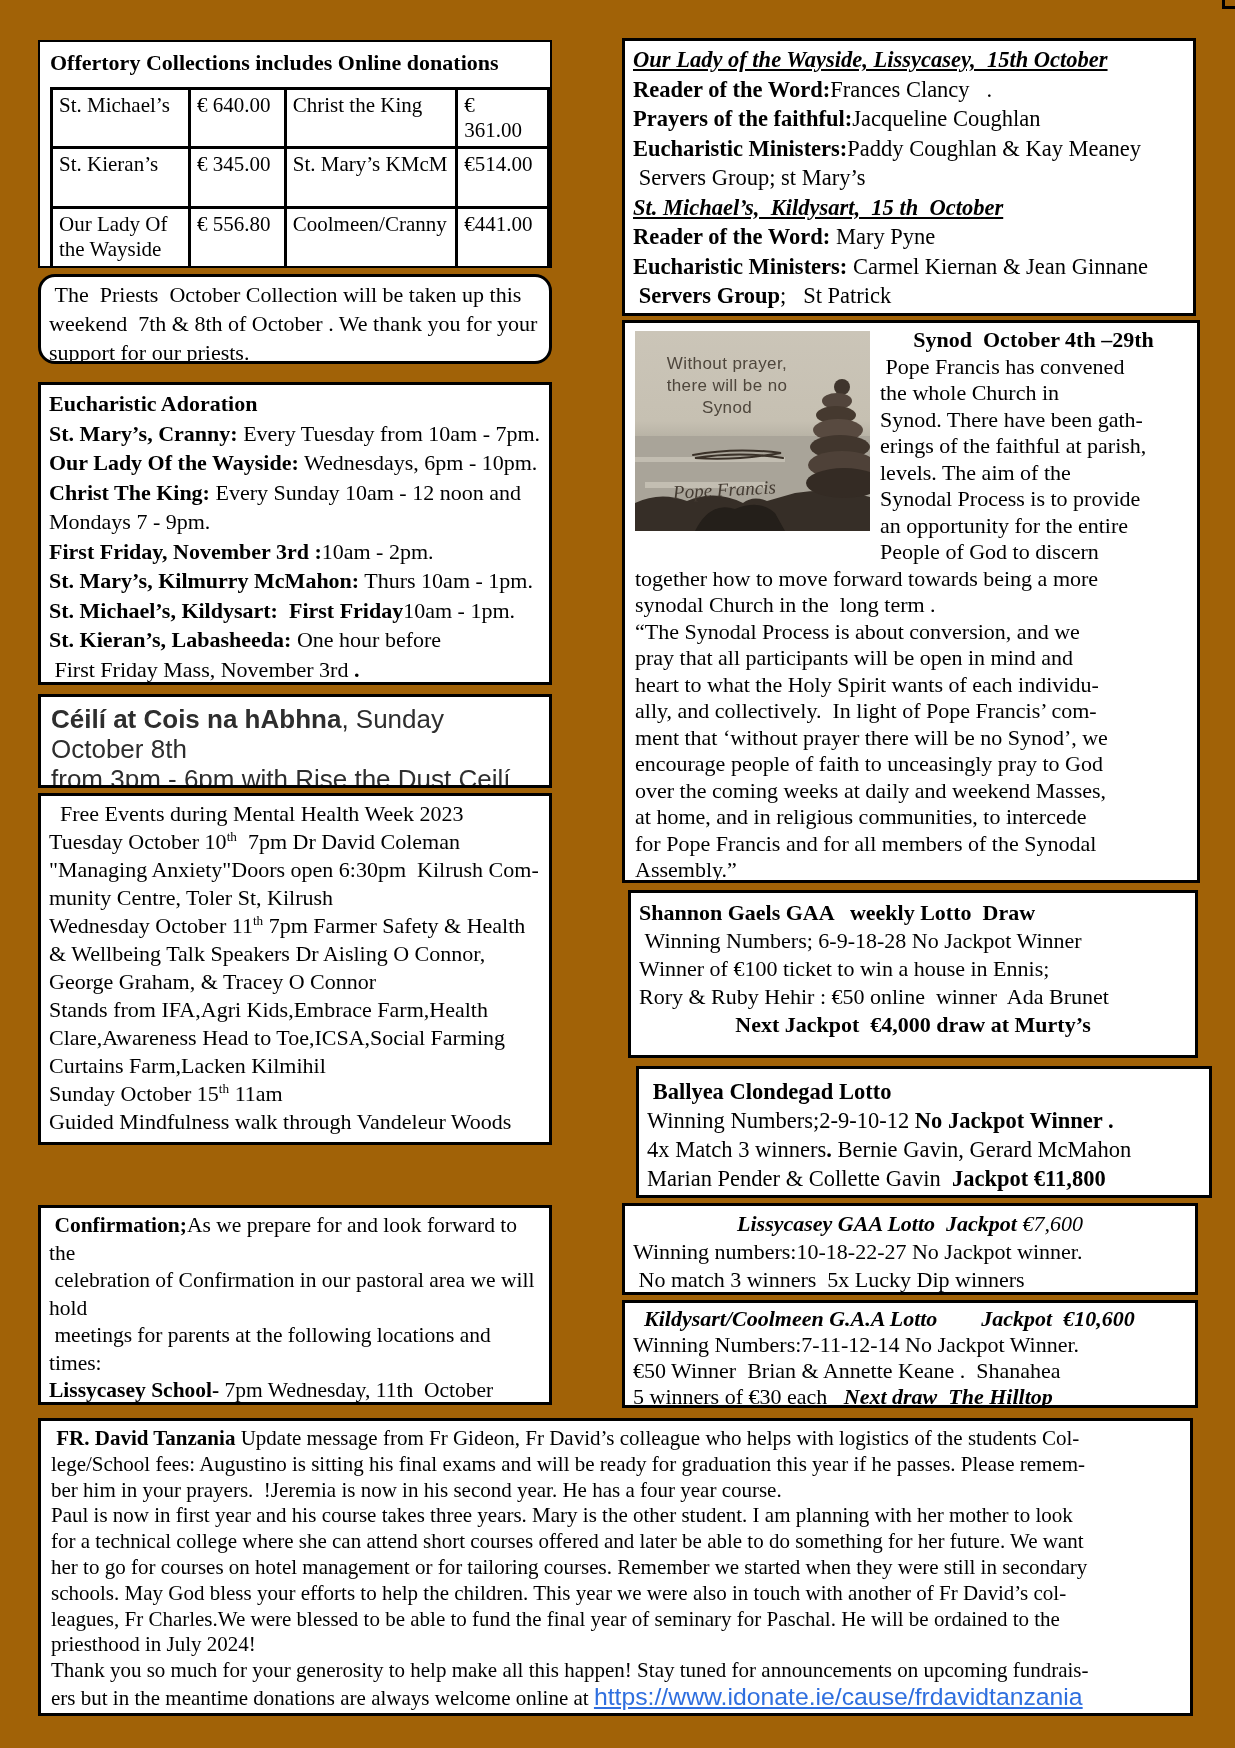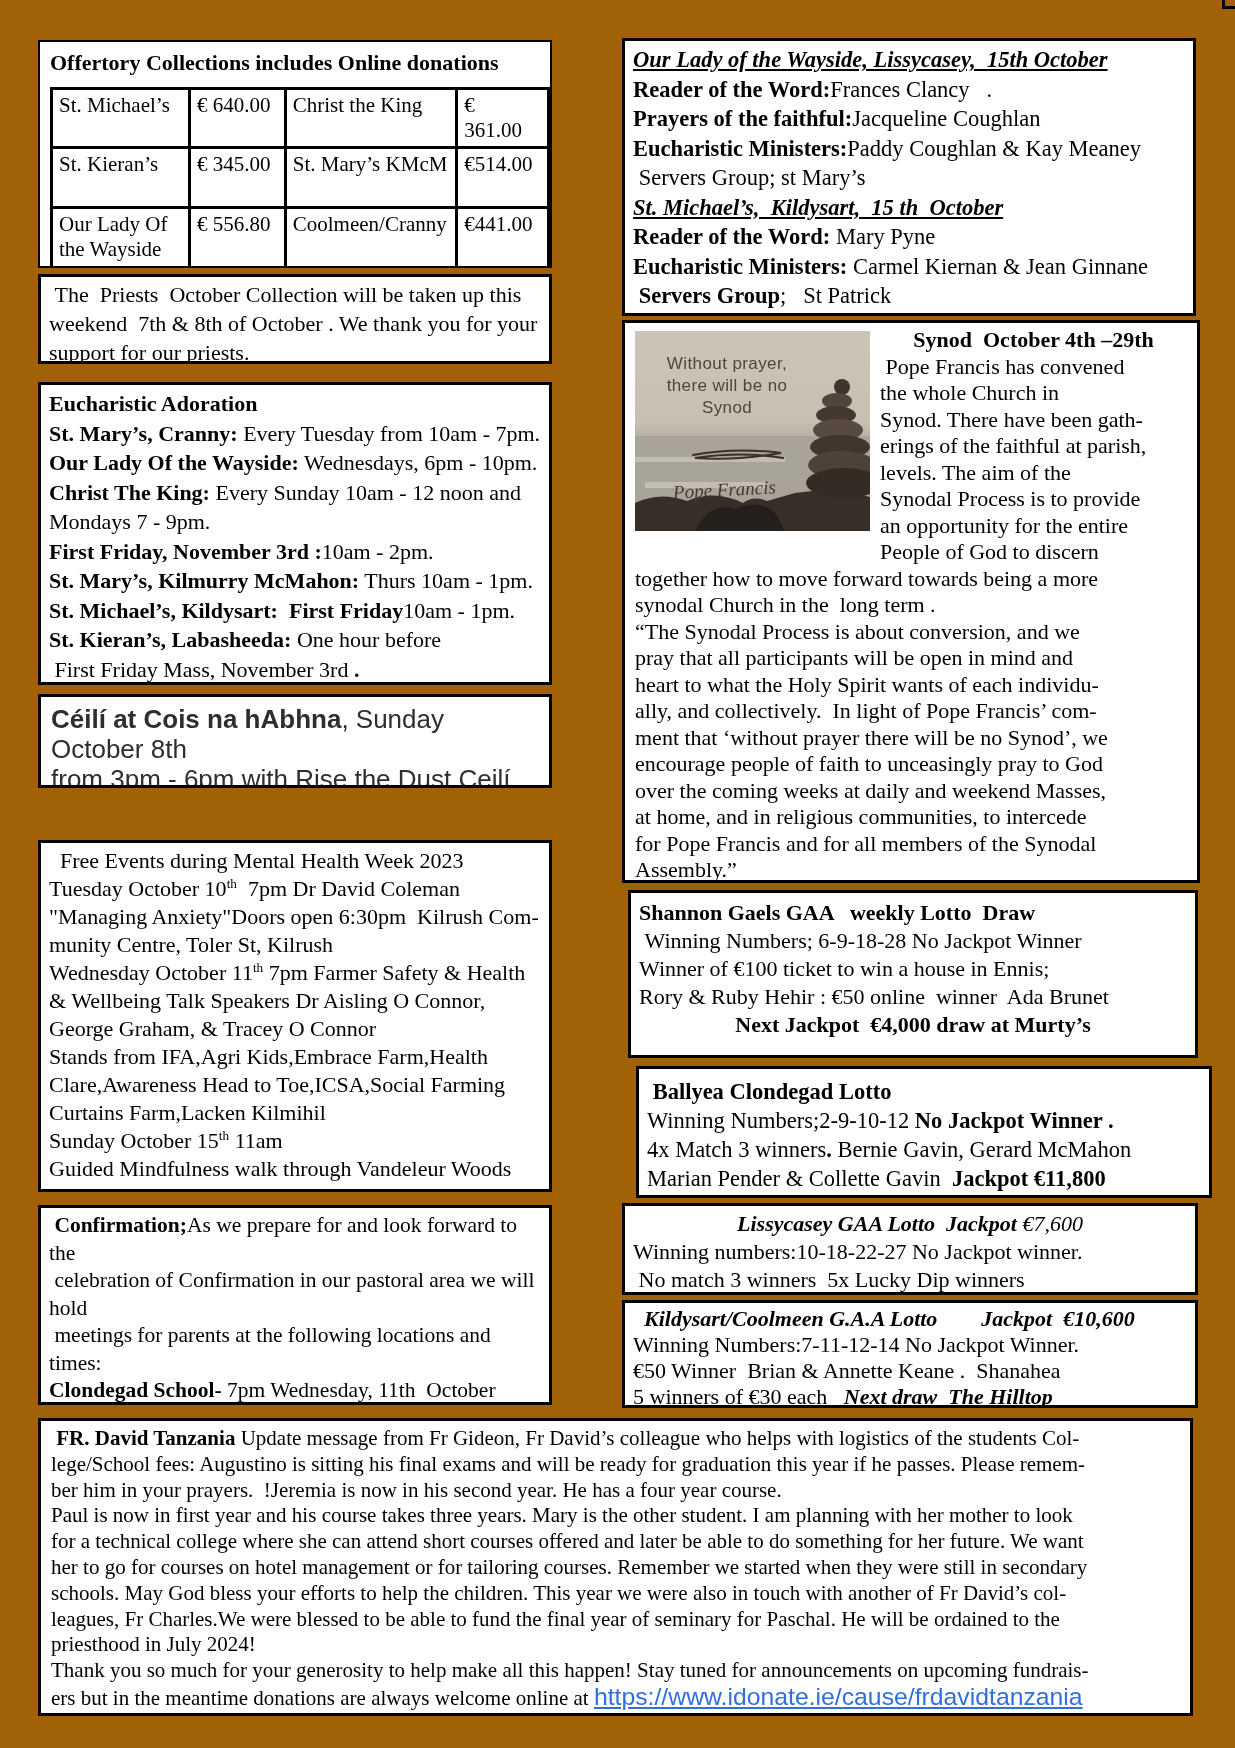--- a/index.html
+++ b/index.html
@@ -20,7 +20,7 @@
 
   
   #b-offertory{left:38px;top:40px;width:514px;height:228px;border-width:2px;padding:0;}
-  #b-priests{left:38px;top:274px;width:514px;height:90px;font-size:22px;line-height:29px;padding:3px 8px;}
+  #b-priests{left:38px;top:274px;width:514px;height:90px;font-size:22px;line-height:29px;padding:3px 8px;border-radius:17px;}
   #b-adoration{left:38px;top:382px;width:514px;height:303px;font-size:22px;line-height:29.5px;}
   #b-ceili{left:38px;top:694px;width:514px;height:94px;font-family:"Liberation Sans",sans-serif;
            font-size:26px;line-height:30px;color:#2e2e2e;padding:7px 10px;}

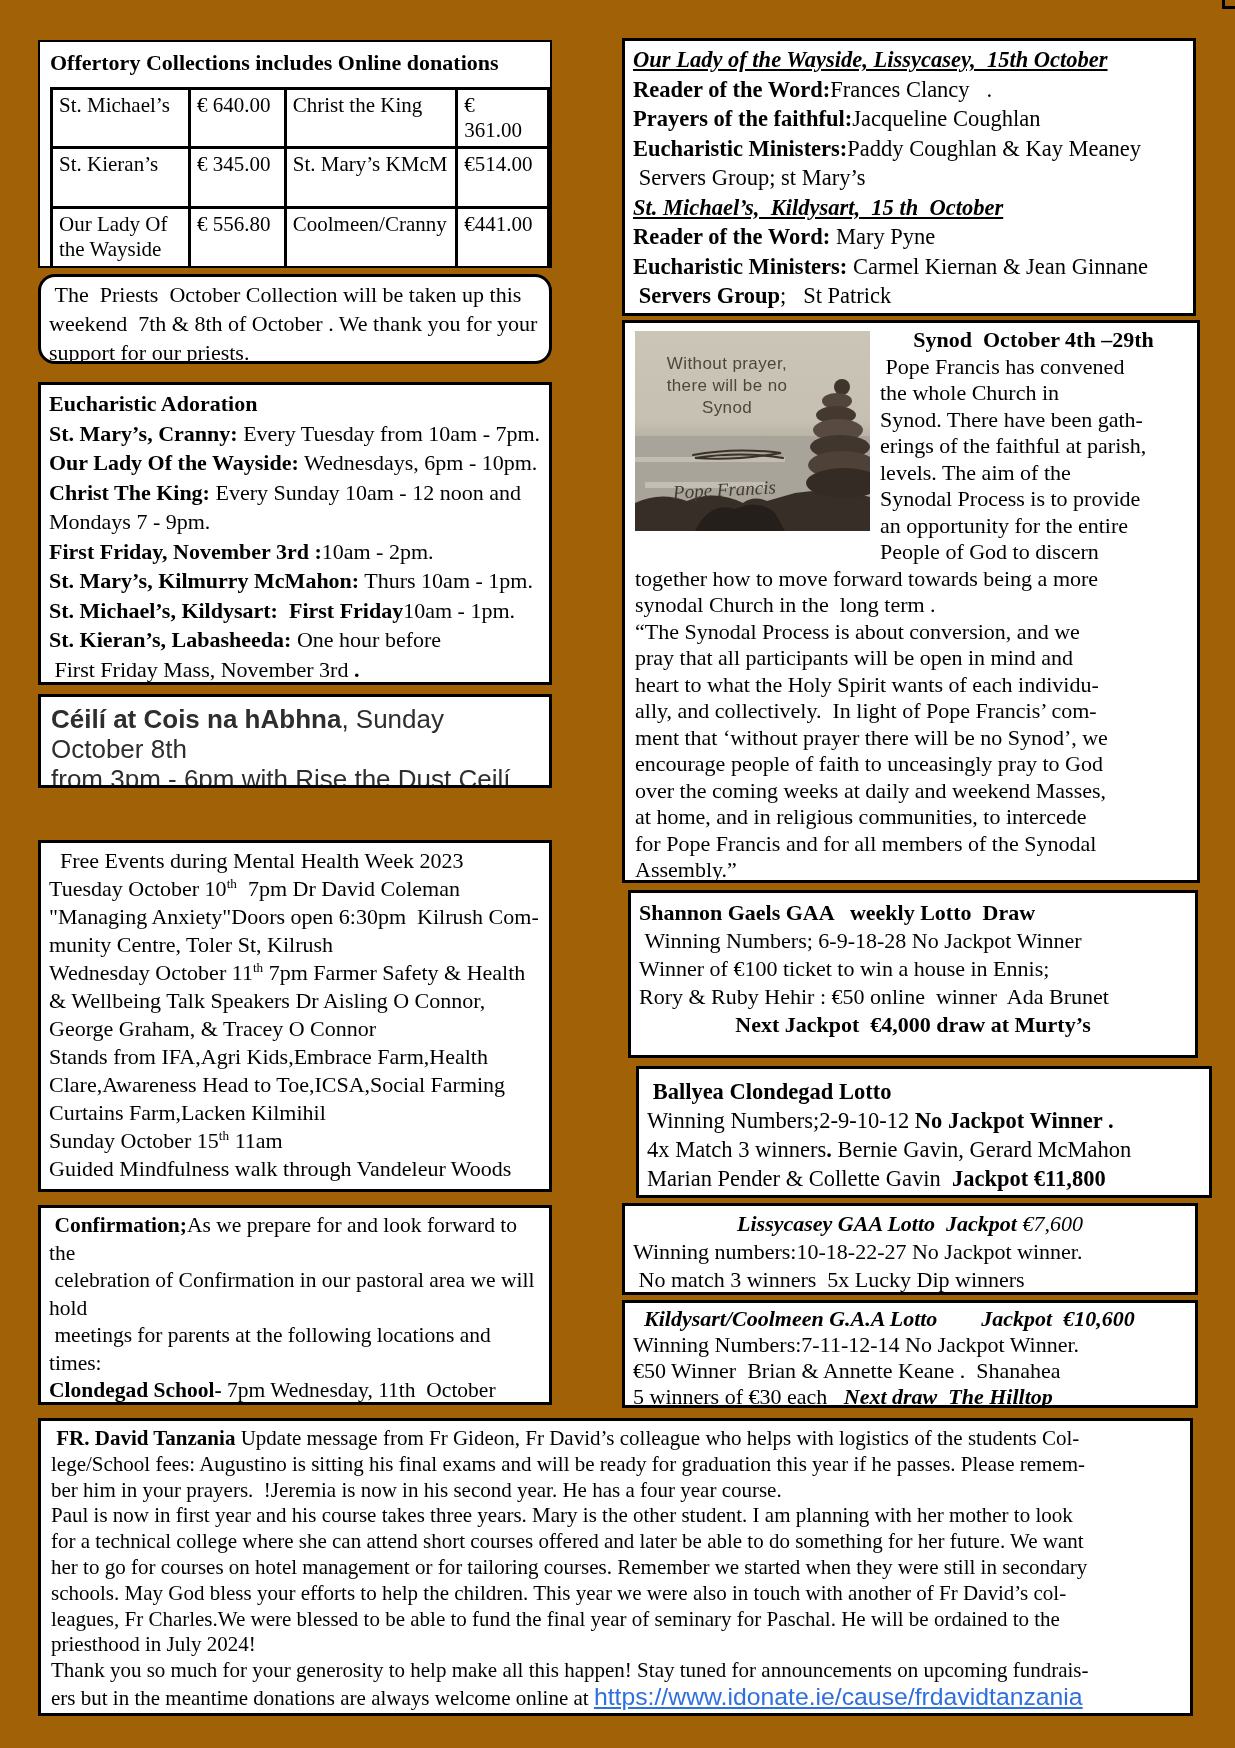--- a/index.html
+++ b/index.html
@@ -24,7 +24,7 @@
   #b-adoration{left:38px;top:382px;width:514px;height:303px;font-size:22px;line-height:29.5px;}
   #b-ceili{left:38px;top:694px;width:514px;height:94px;font-family:"Liberation Sans",sans-serif;
            font-size:26px;line-height:30px;color:#2e2e2e;padding:7px 10px;}
-  #b-mental{left:38px;top:840px;width:514px;height:352px;font-size:22px;line-height:28px;}
+  #b-mental{left:38px;top:793px;width:514px;height:352px;font-size:22px;line-height:28px;}
   #b-confirm{left:38px;top:1205px;width:514px;height:200px;font-size:21.5px;line-height:27.5px;}
   #b-readers{left:622px;top:38px;width:574px;height:278px;font-size:22.5px;line-height:29.5px;}
   #b-synod{left:622px;top:320px;width:578px;height:563px;font-size:22px;line-height:26.5px;padding:4px 10px;}

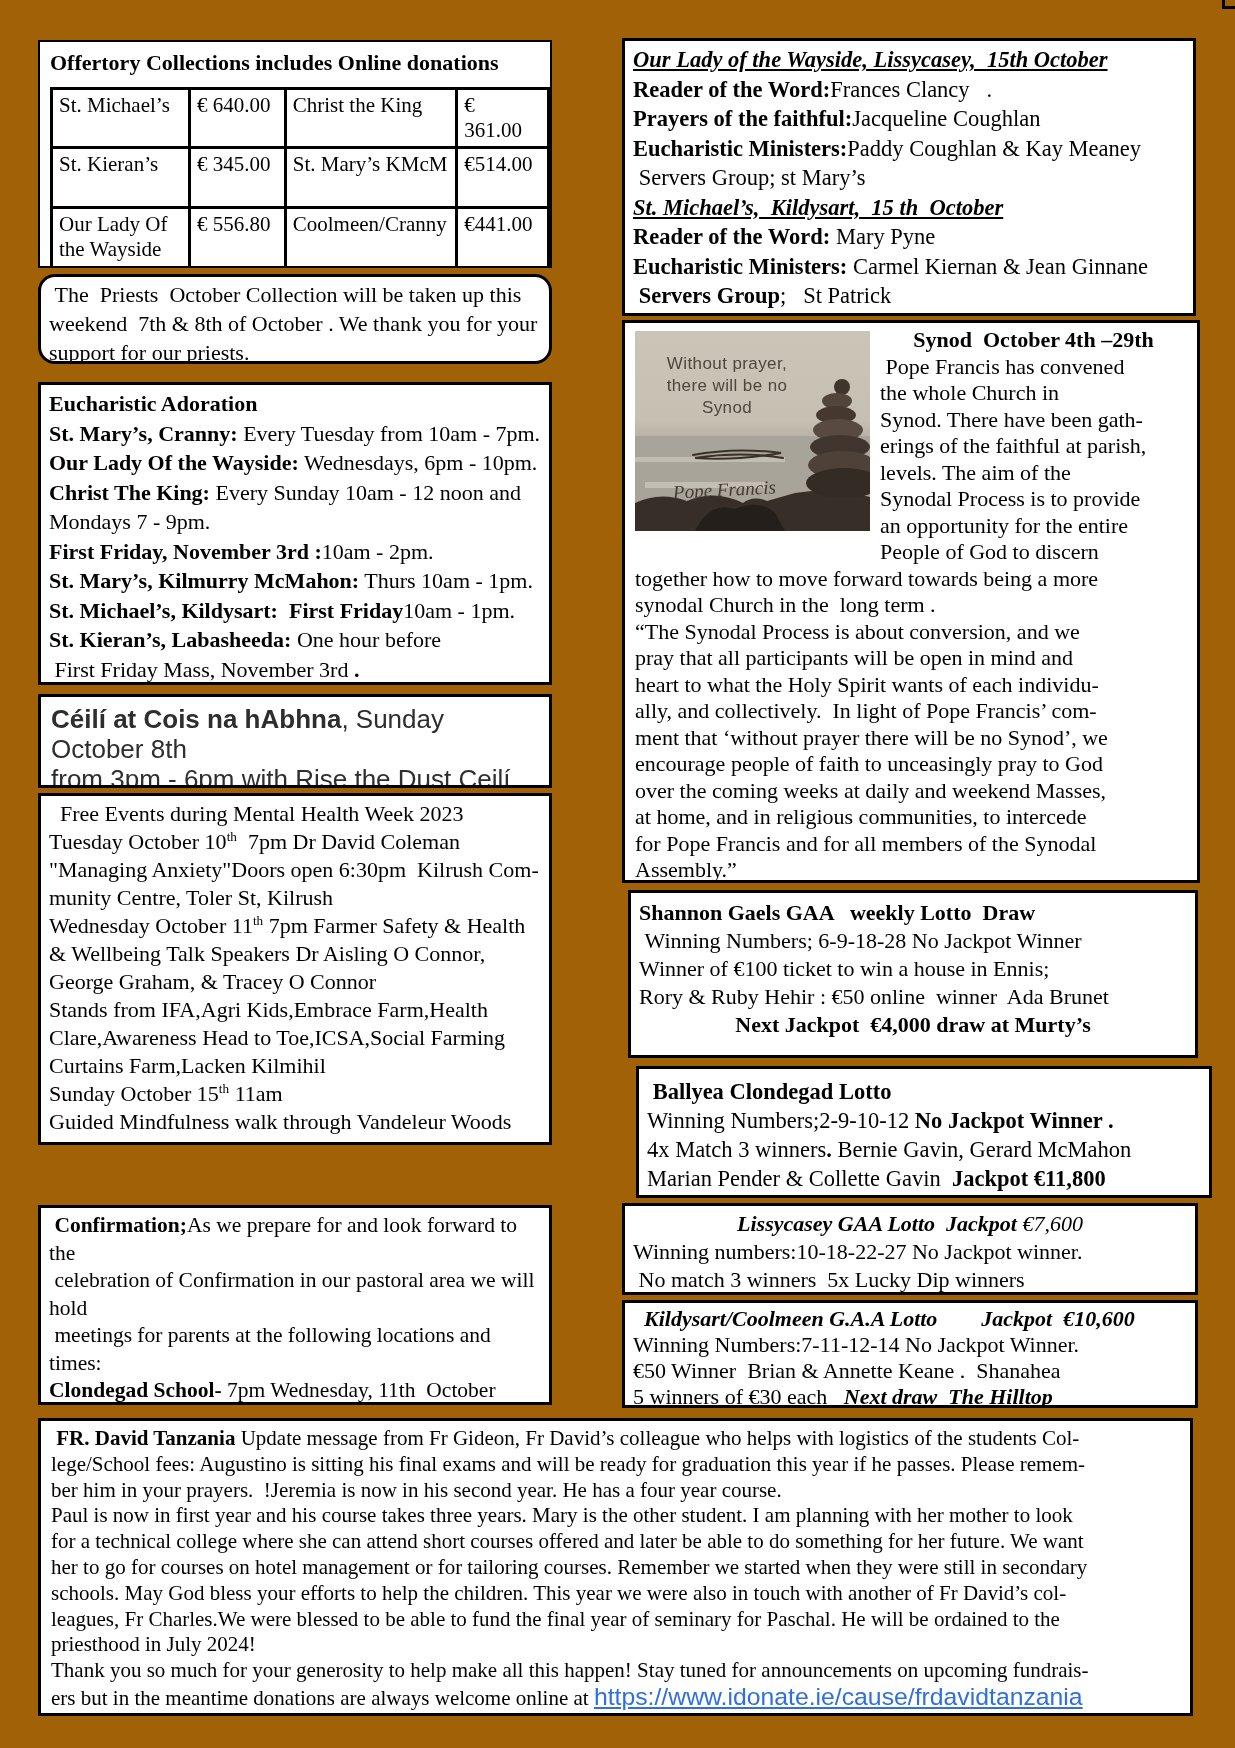--- a/index.html
+++ b/index.html
@@ -133,7 +133,7 @@
       <div class="ln"><span class="b"> Confirmation;</span>As we prepare for and look forward to the</div>
       <div class="ln"> celebration of Confirmation in our pastoral area we will hold</div>
       <div class="ln"> meetings for parents at the following locations and times:</div>
-      <div class="ln"><span class="b">Clondegad School-</span> 7pm Wednesday, 11th  October</div>
+      <div class="ln"><span class="b">Lissycasey School-</span> 7pm Wednesday, 11th  October</div>
       <div class="ln">(Ballynacally-Lissycasey parish)</div>
     </div>
 

